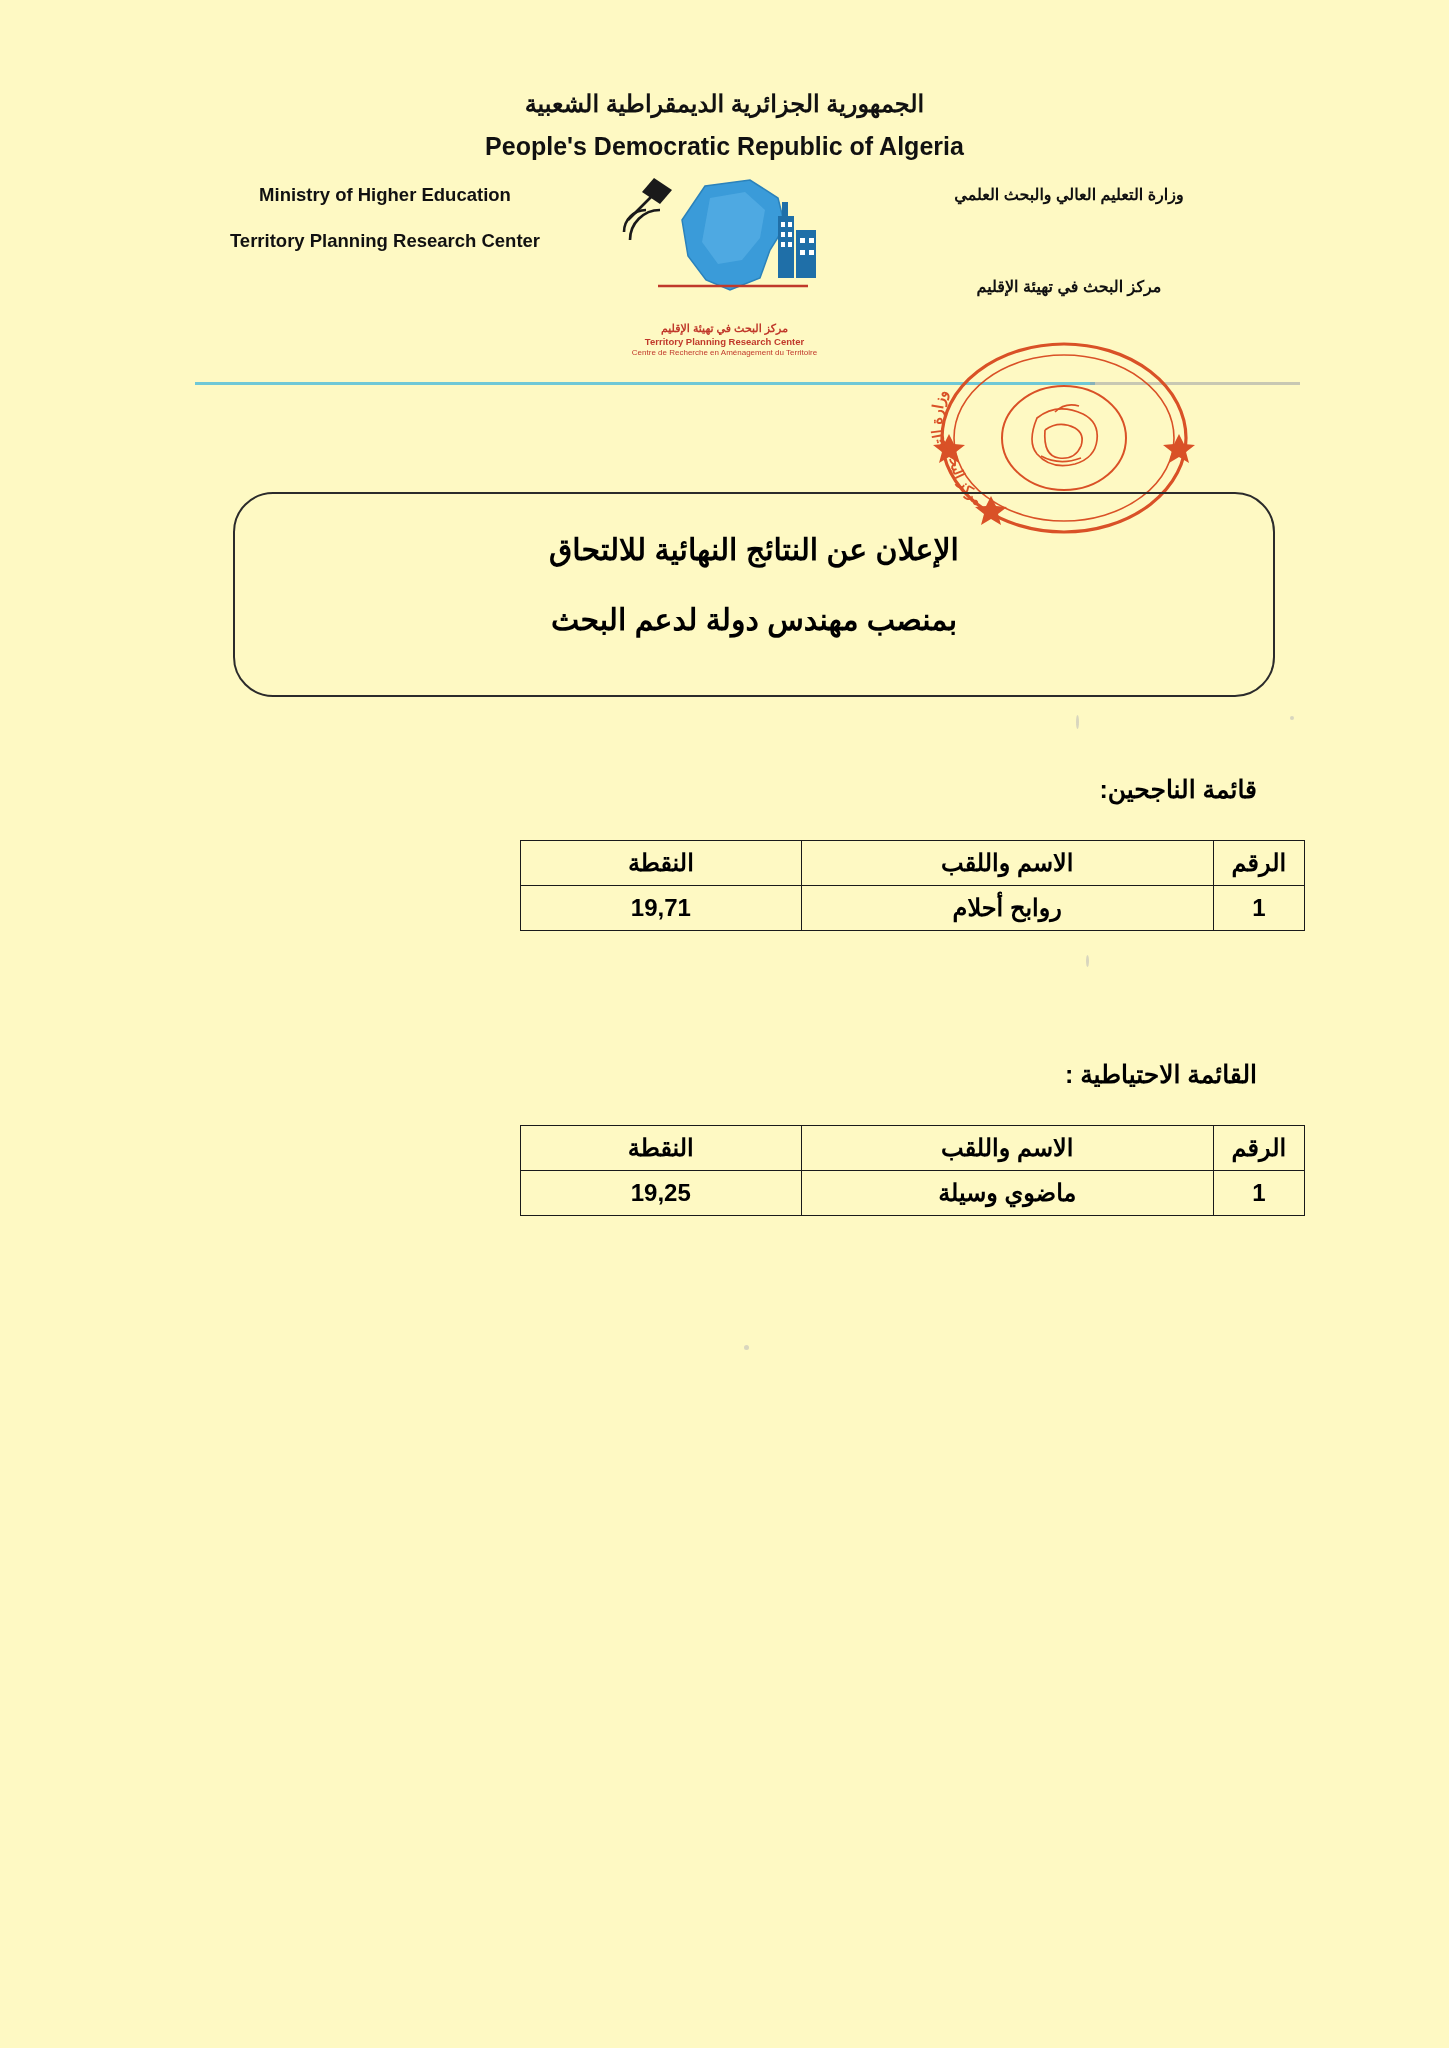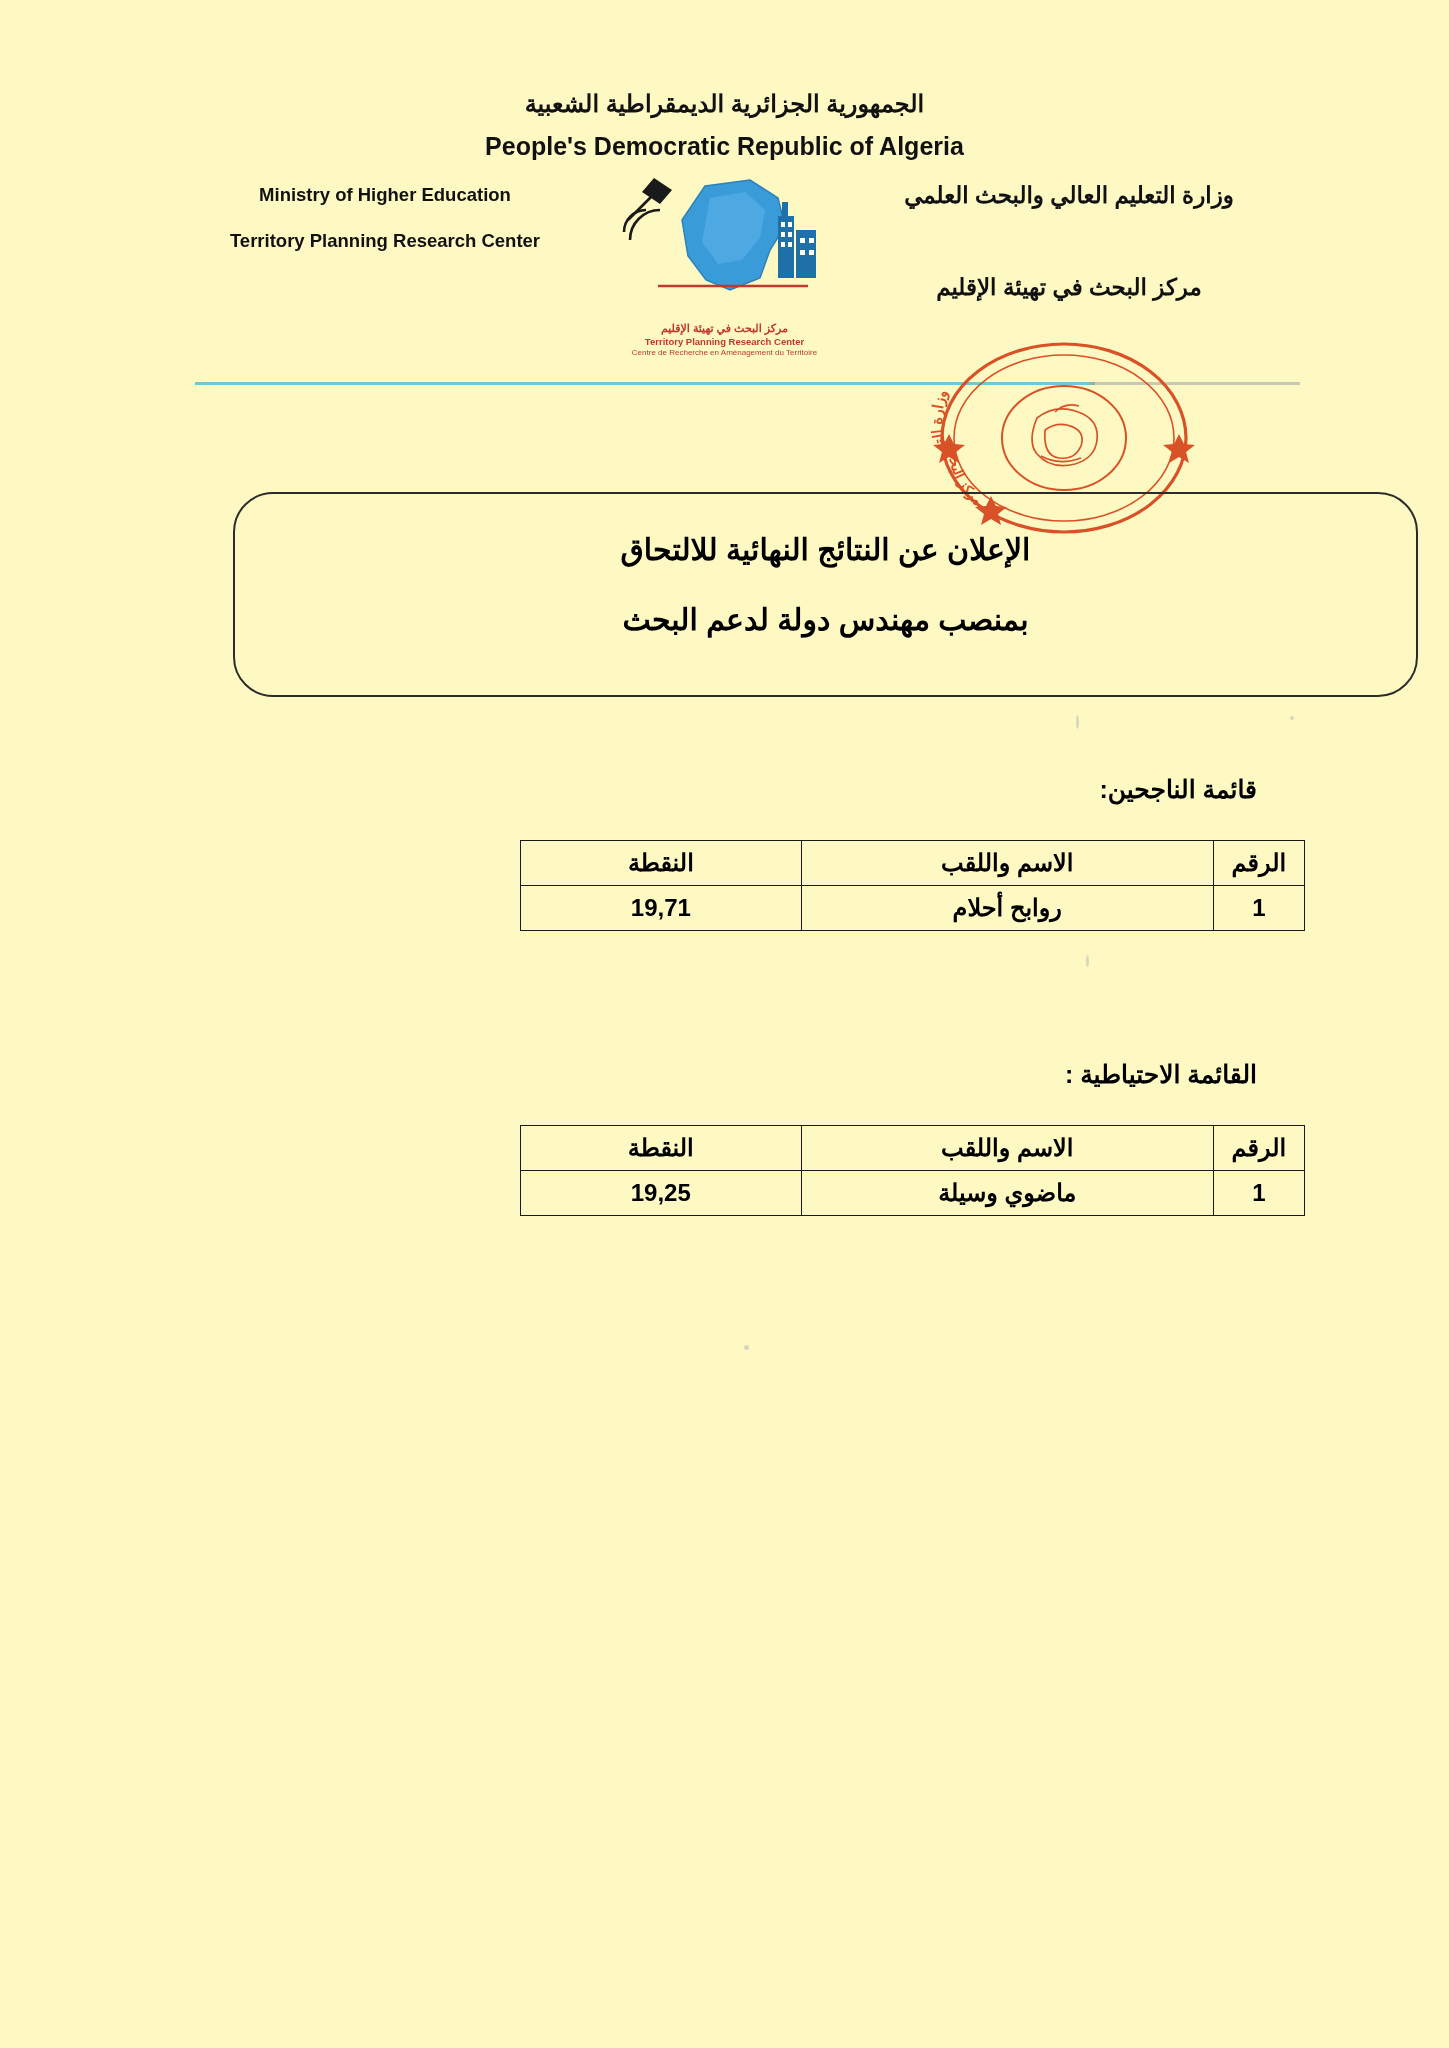--- a/index.html
+++ b/index.html
@@ -76,7 +76,7 @@
     direction: rtl;
   }
   .hdr-right-col div {
-    font-size: 23px;
+    font-size: 16px;
     font-weight: 600;
     color: #111;
     line-height: 46px;

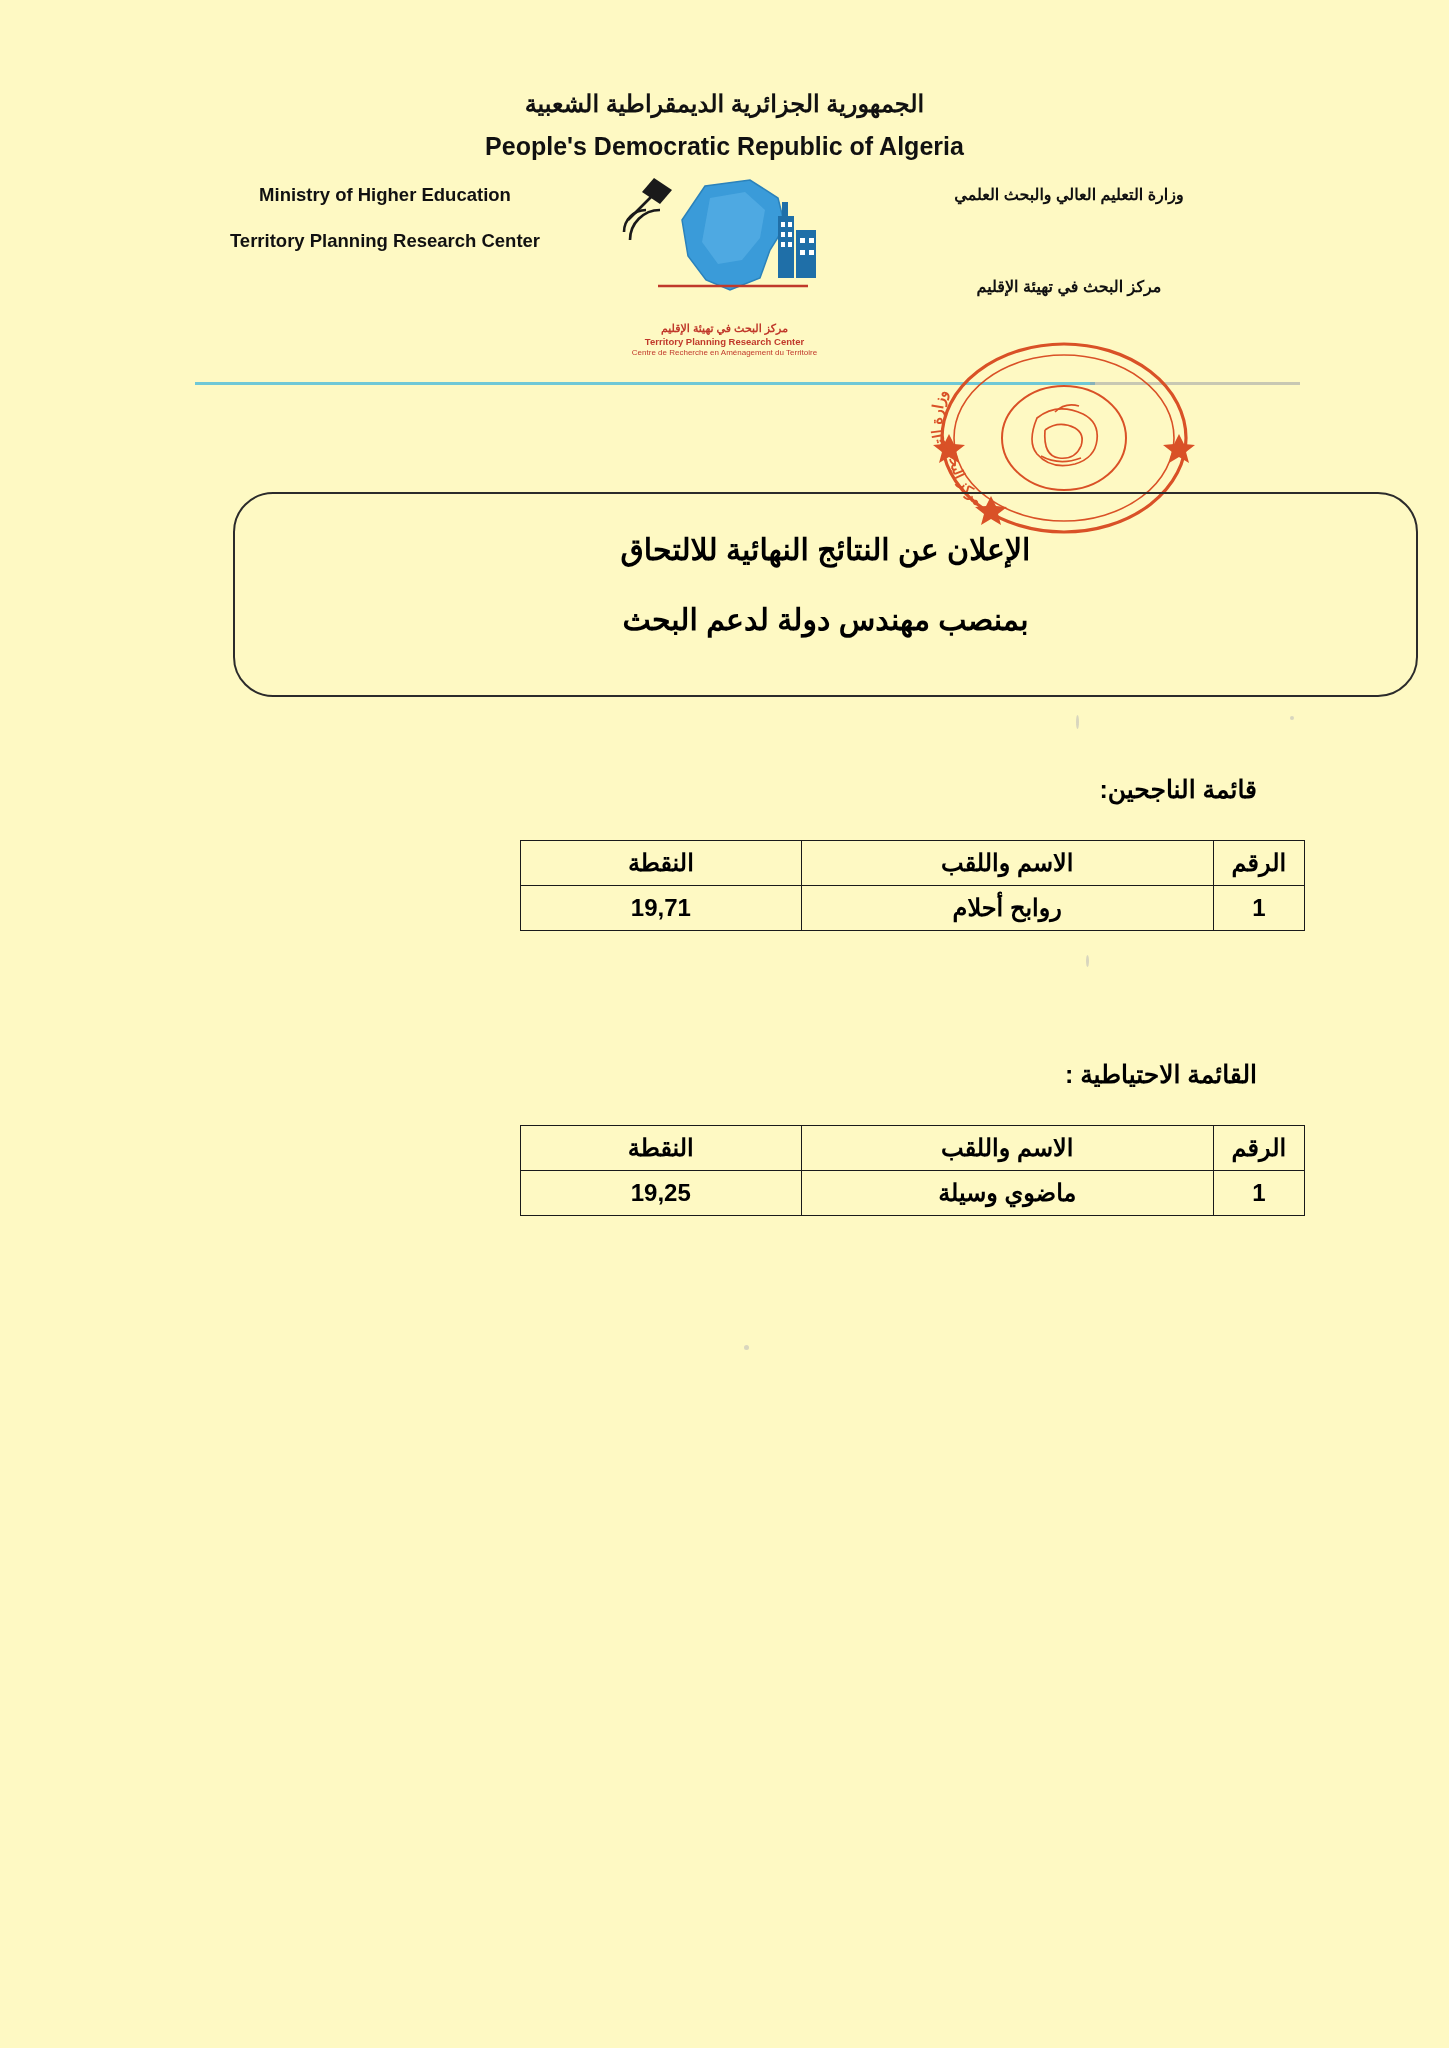--- a/index.html
+++ b/index.html
@@ -154,7 +154,7 @@
     position: absolute;
     top: 492px;
     left: 233px;
-    width: 1185px;
+    width: 1042px;
     height: 205px;
     border: 2px solid #2b2b2b;
     border-radius: 40px;

